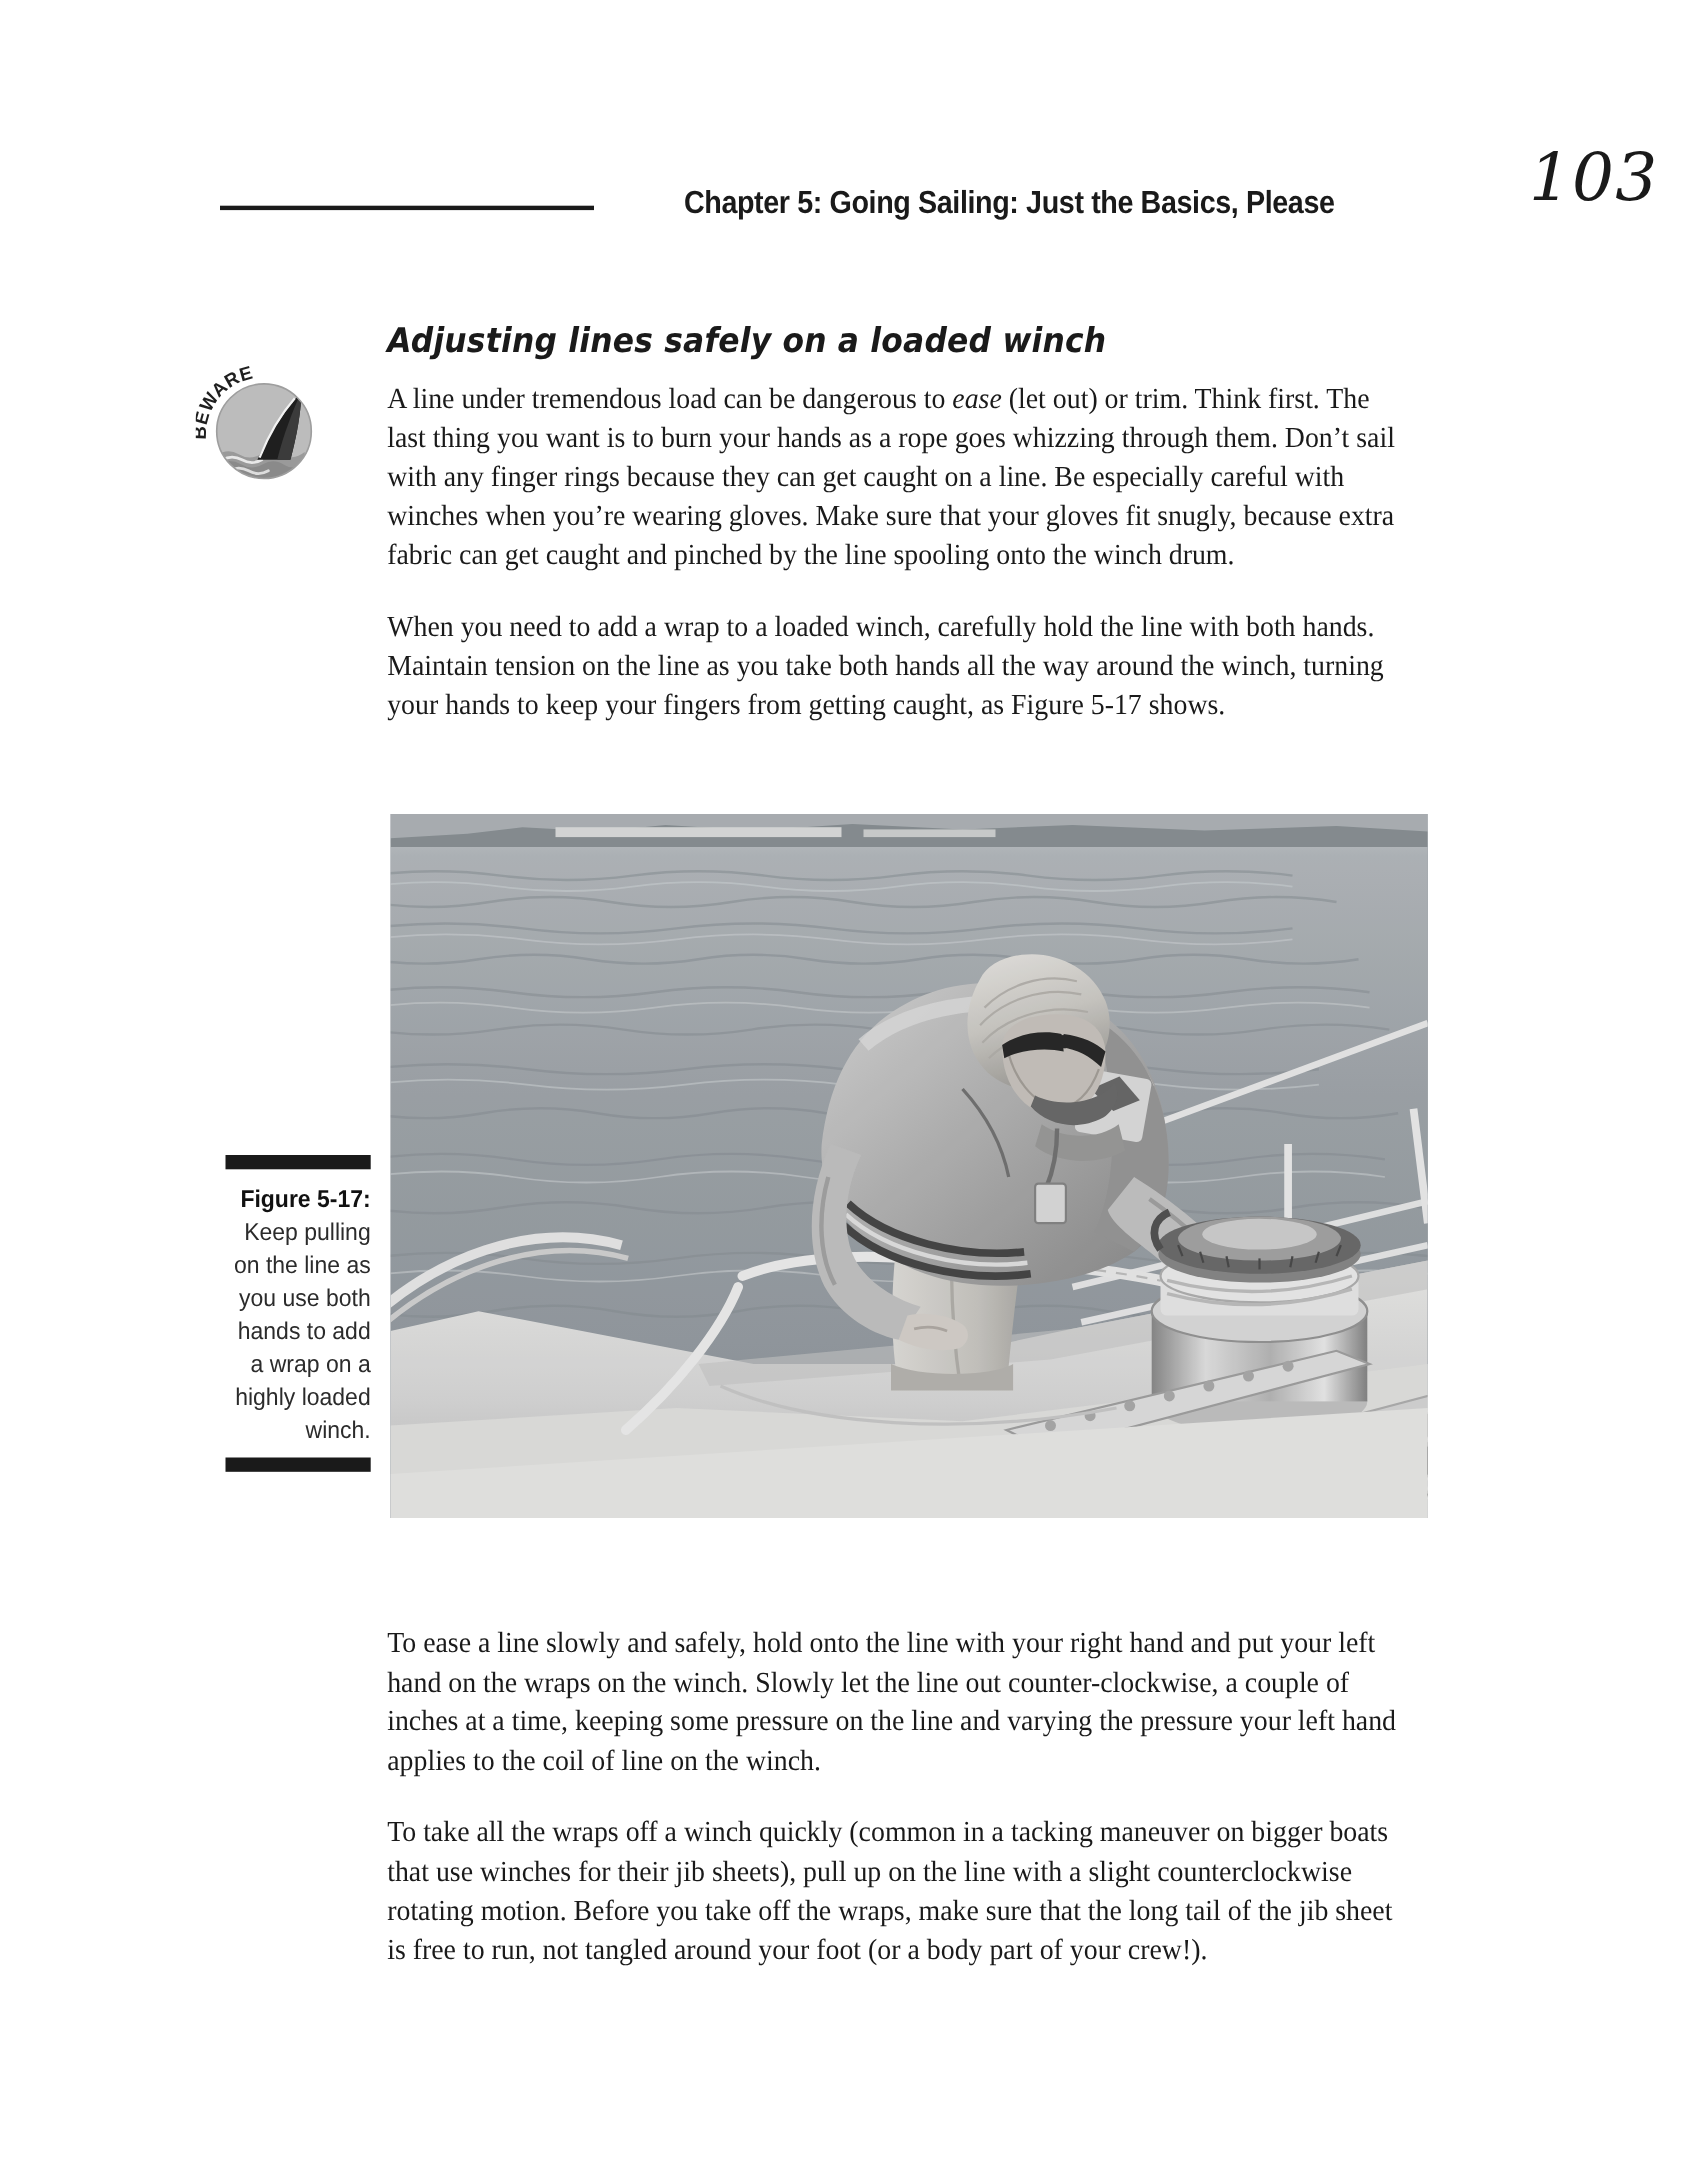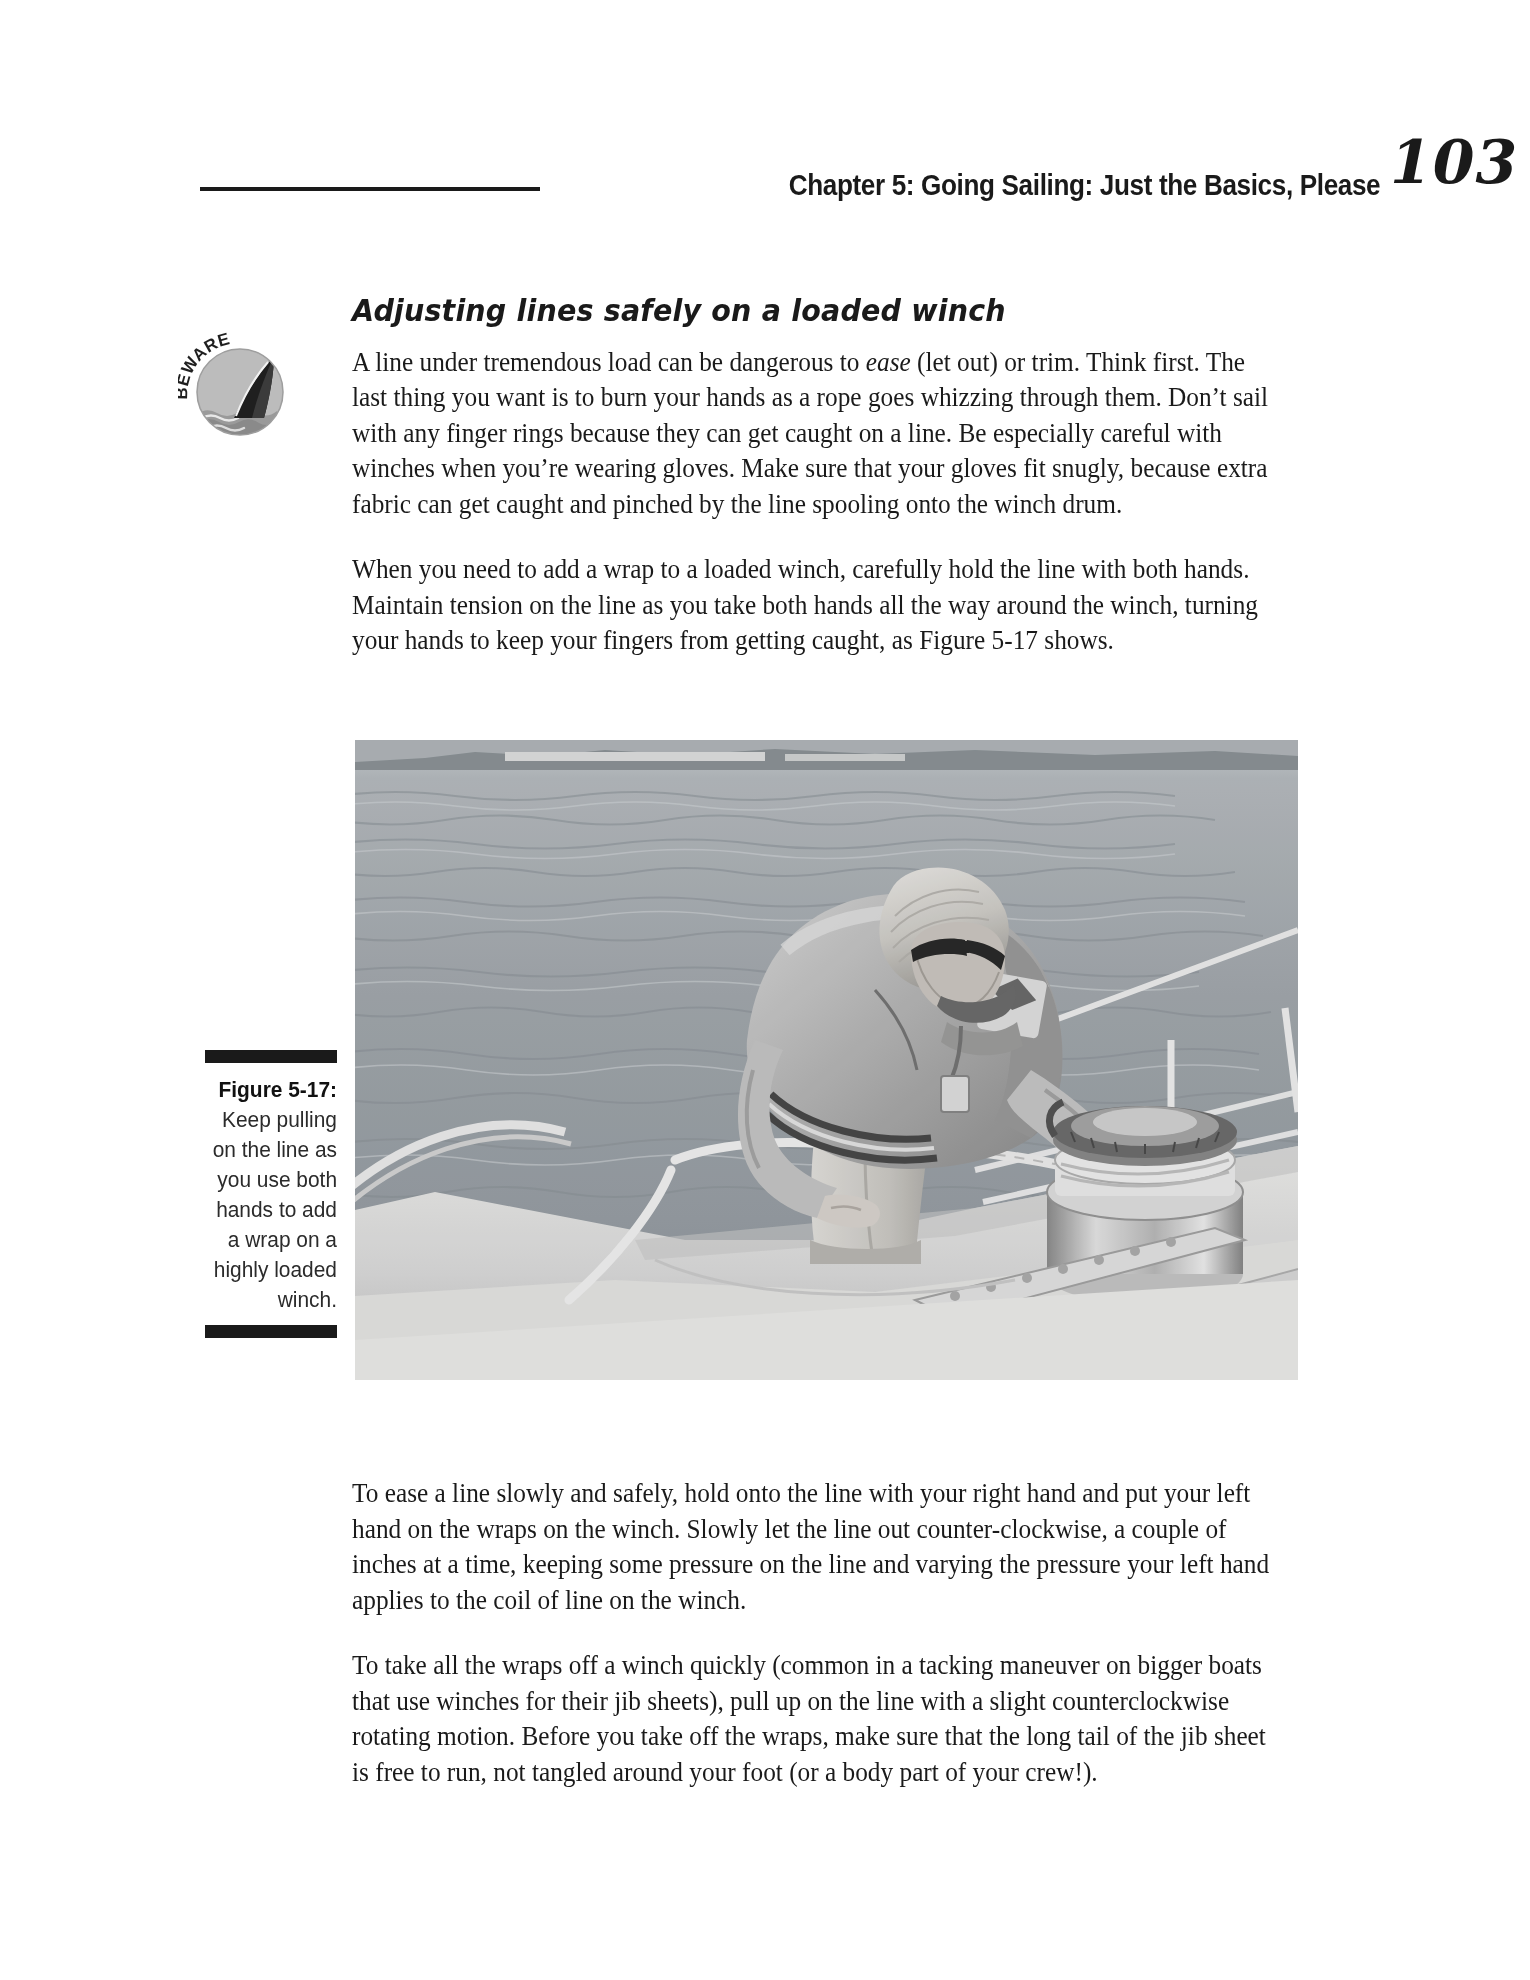--- a/index.html
+++ b/index.html
@@ -31,7 +31,7 @@
     height: 60px;
     display: flex;
     align-items: flex-end;
-    justify-content: space-between;
+    justify-content: flex-start;
   }
   .head-rule {
     flex: 1 1 auto;

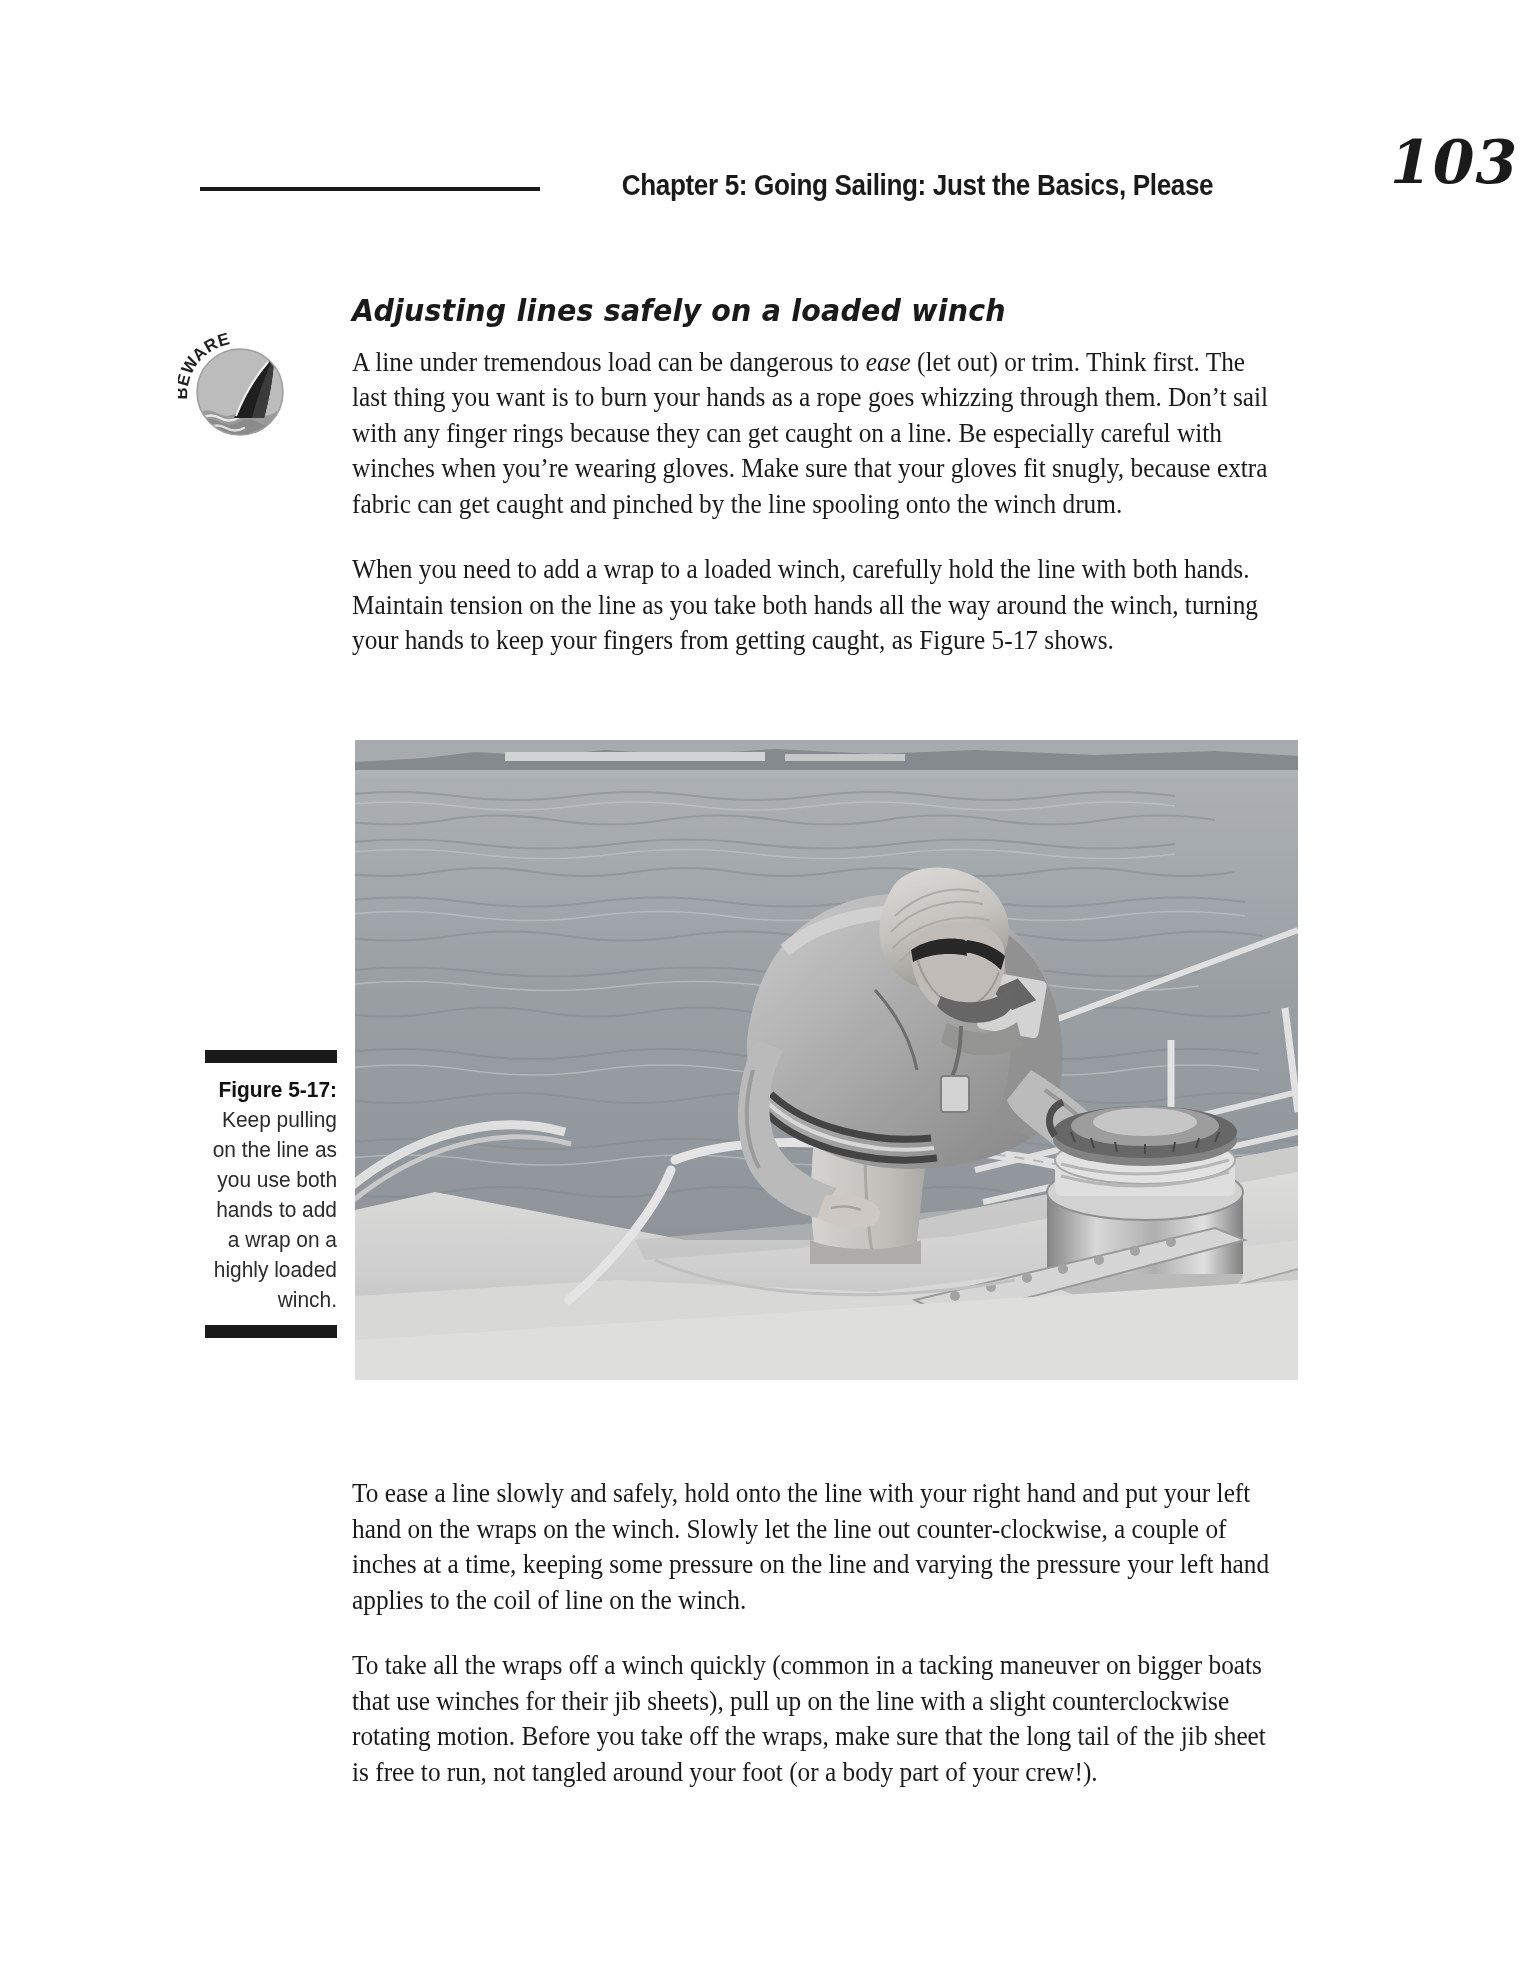--- a/index.html
+++ b/index.html
@@ -57,7 +57,7 @@
     left: 1390px;
     top: 132px;
     font-family: "DejaVu Serif", serif;
-    font-weight: bold;
+    font-weight: normal;
     font-style: italic;
     font-size: 60px;
     line-height: 1;

